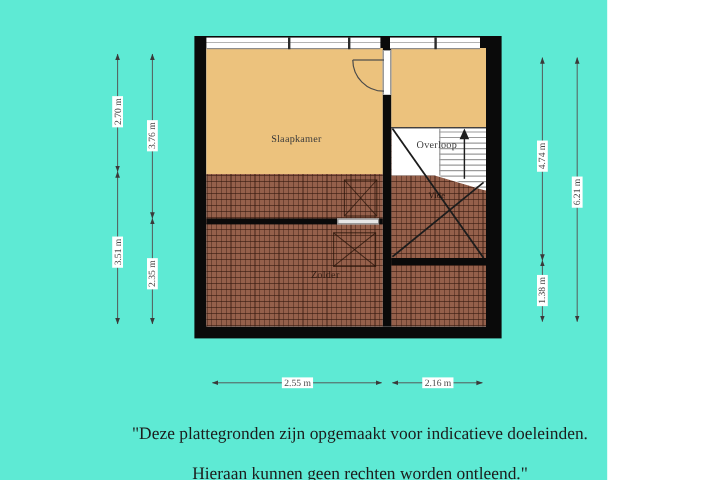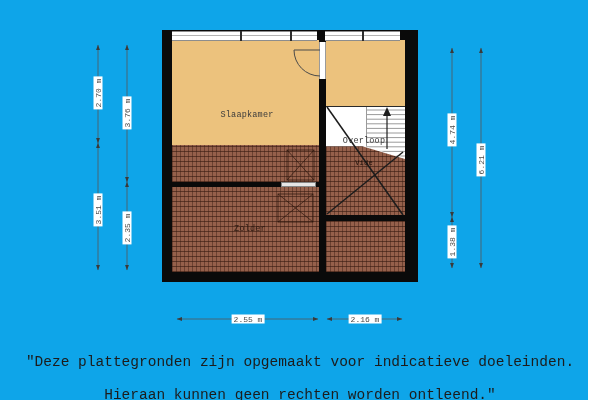--- a/index.html
+++ b/index.html
@@ -3,8 +3,8 @@
 <meta charset="utf-8">
 <style>
   html,body{margin:0;padding:0;background:#fff;}
-  #stage{position:relative;width:588px;height:400px;background:#0ea5e9;overflow:hidden;
-         font-family:Liberation Mono, monospace;}
+  #stage{position:relative;width:506px;height:400px;background:#5eead4;overflow:hidden;
+         font-family:Liberation Serif, serif;}
   .abs{position:absolute;}
   
   .wall-outer{left:162px;top:30px;width:256px;height:252px;background:#0a0a0a;}

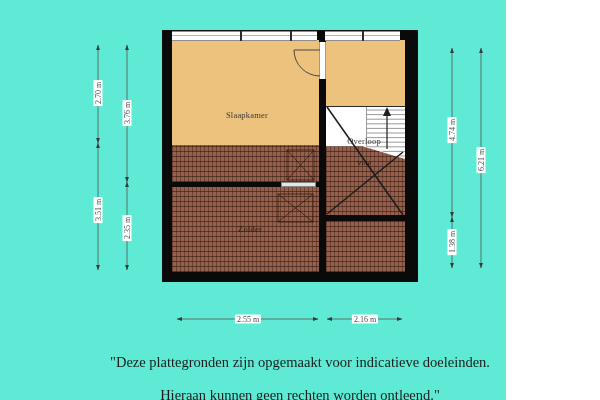--- a/index.html
+++ b/index.html
@@ -139,7 +139,7 @@
   </svg>
 
   <span class="room-label" style="left:247px;top:115px;">Slaapkamer</span>
-  <span class="room-label" style="left:364px;top:141px;">Overloop</span>
+  <span class="room-label" style="left:364px;top:120px;">Overloop</span>
   <span class="room-label roof-label" style="left:250px;top:229px;">Zolder</span>
   <span class="room-label vide-label" style="left:364px;top:163px;">Vide</span>
 

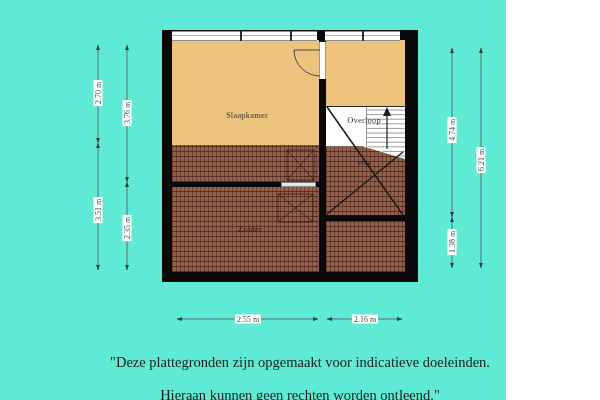--- a/index.html
+++ b/index.html
@@ -38,7 +38,7 @@
   
   .room-label{position:absolute;transform:translate(-50%,-50%);font-size:8.5px;
     color:#3b3b3b;white-space:nowrap;letter-spacing:.2px;}
-  .roof-label{color:#24140c;opacity:.85;}
+  .roof-label{color:#24140c;opacity:.85;margin-left:21px;}
   .vide-label{font-size:7px;color:#160b06;opacity:.9;}
   .dim{position:absolute;transform:translate(-50%,-50%);font-size:8px;color:#4a4a4a;
     background:#fff;padding:0 2px;white-space:nowrap;}

